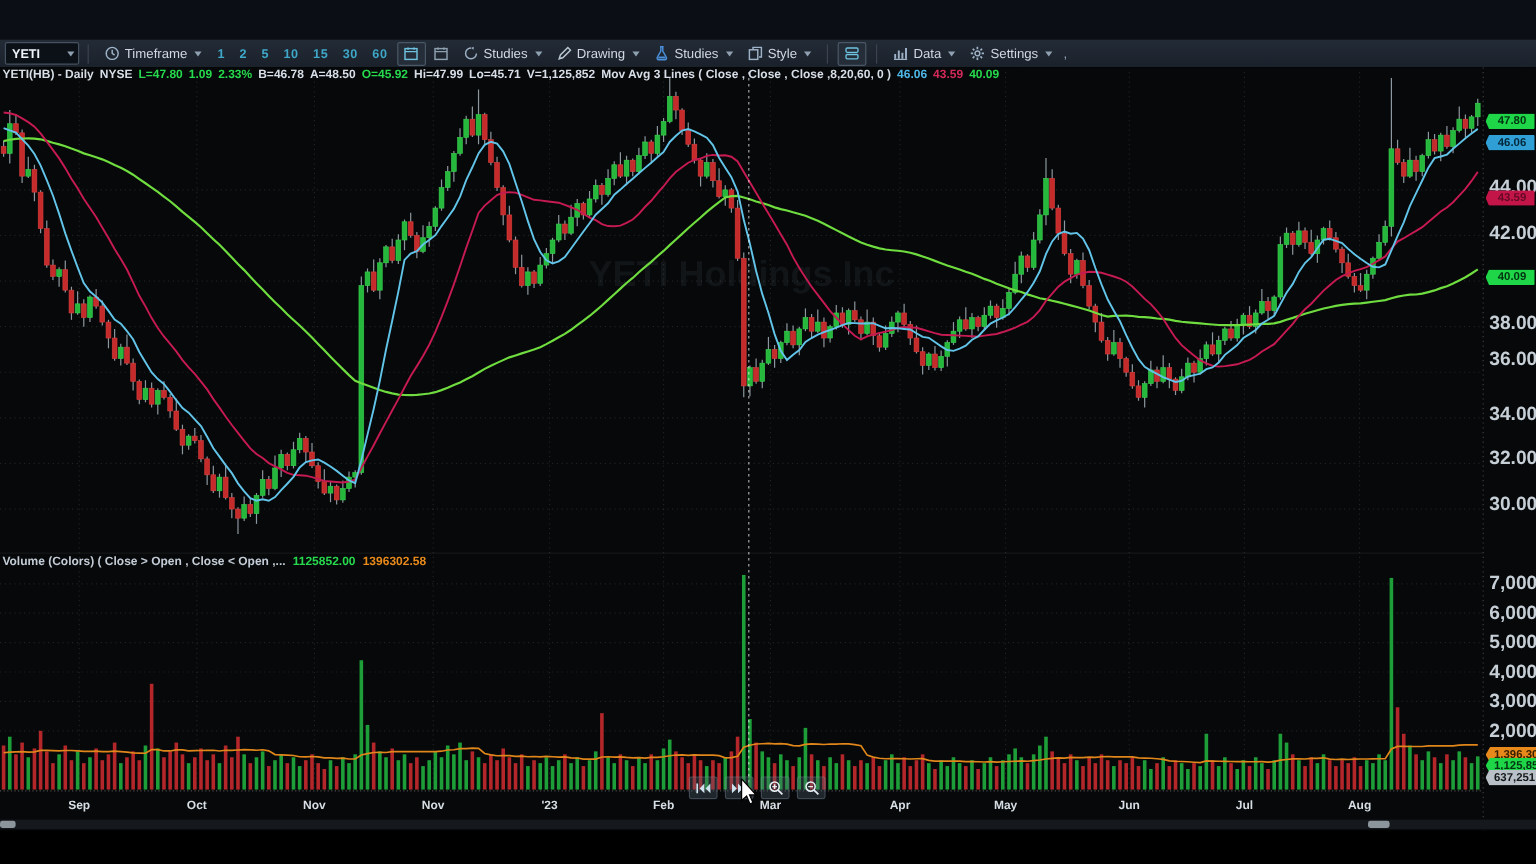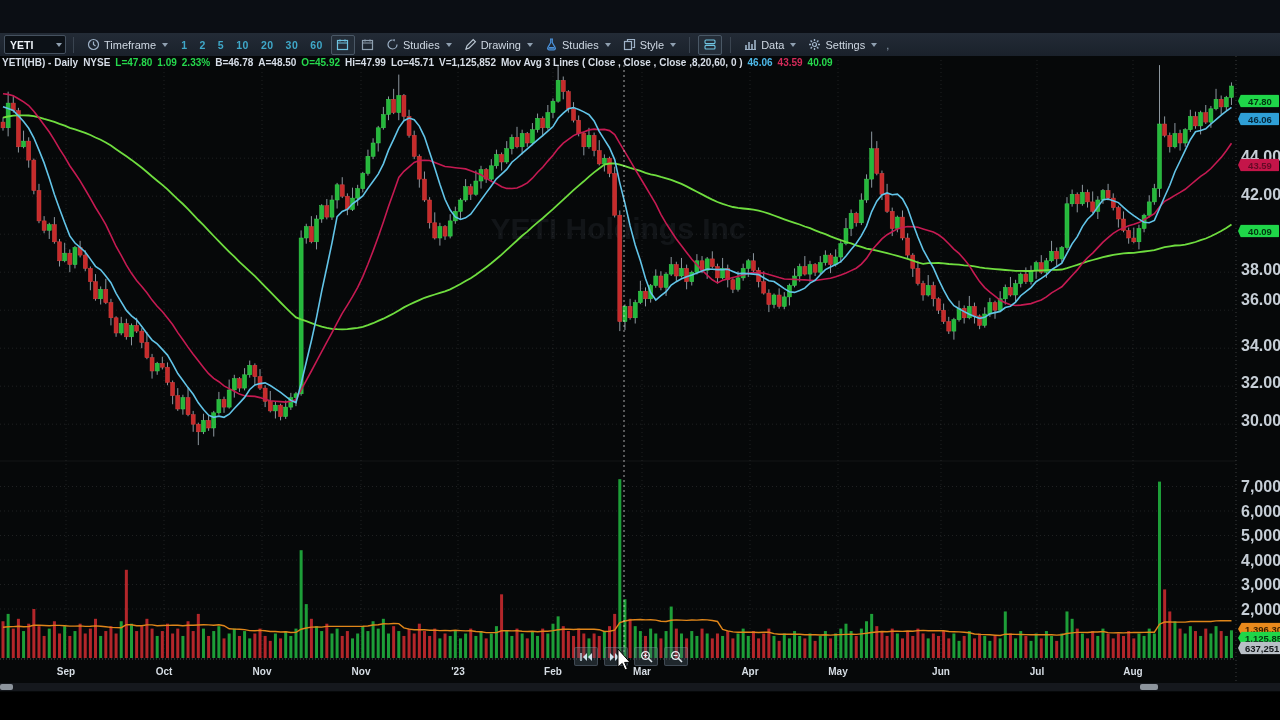--- a/index.html
+++ b/index.html
@@ -68,7 +68,7 @@
         <span class="interval-btn">2</span>
         <span class="interval-btn">5</span>
         <span class="interval-btn">10</span>
-        <span class="interval-btn">20</span>
+        <span class="interval-btn">15</span>
         <span class="interval-btn">30</span>
         <span class="interval-btn">60</span>
       </div>

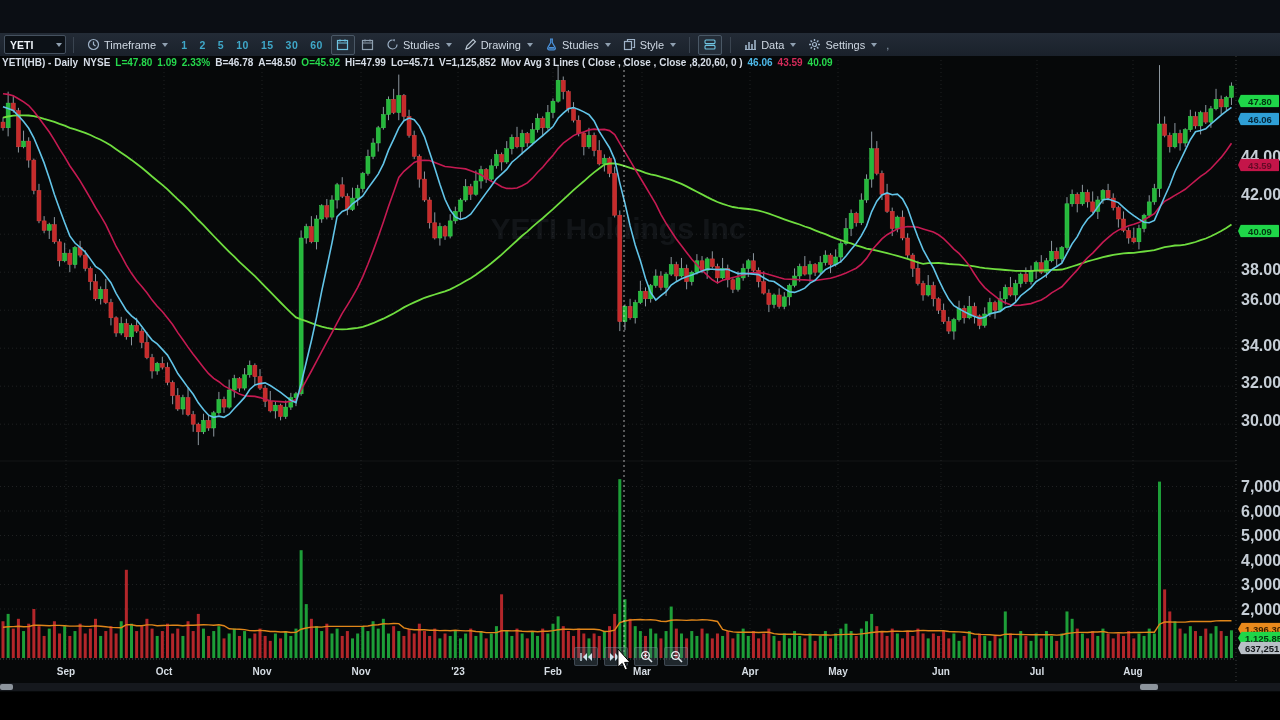--- a/index.html
+++ b/index.html
@@ -934,6 +934,7 @@
         </svg>
       </div>
     <div class="info-line" id="info-line"><span style="color: rgb(215, 222, 232);">YETI(HB) - Daily</span><span style="color: rgb(215, 222, 232);">NYSE</span><span style="color: rgb(38, 217, 77);">L=47.80</span><span style="color: rgb(38, 217, 77);">1.09</span><span style="color: rgb(38, 217, 77);">2.33%</span><span style="color: rgb(215, 222, 232);">B=46.78</span><span style="color: rgb(215, 222, 232);">A=48.50</span><span style="color: rgb(38, 217, 77);">O=45.92</span><span style="color: rgb(215, 222, 232);">Hi=47.99</span><span style="color: rgb(215, 222, 232);">Lo=45.71</span><span style="color: rgb(215, 222, 232);">V=1,125,852</span><span style="color: rgb(215, 222, 232);">Mov Avg 3 Lines ( Close , Close , Close ,8,20,60, 0 )</span><span style="color: rgb(77, 184, 232);">46.06</span><span style="color: rgb(212, 42, 90);">43.59</span><span style="color: rgb(38, 217, 77);">40.09</span></div>
+    <div class="volume-header" id="volume-header"><span style="color: rgb(195, 204, 214);">Volume (Colors) ( Close &gt; Open , Close &lt; Open ,...</span><span style="color: rgb(38, 217, 77);">1125852.00</span><span style="color: rgb(232, 137, 28);">1396302.58</span></div>
     <div id="price-axis">
         <div class="axis-label" style="top: 101px;">44.00</div>
         <div class="axis-label" style="top: 139px;">42.00</div>

